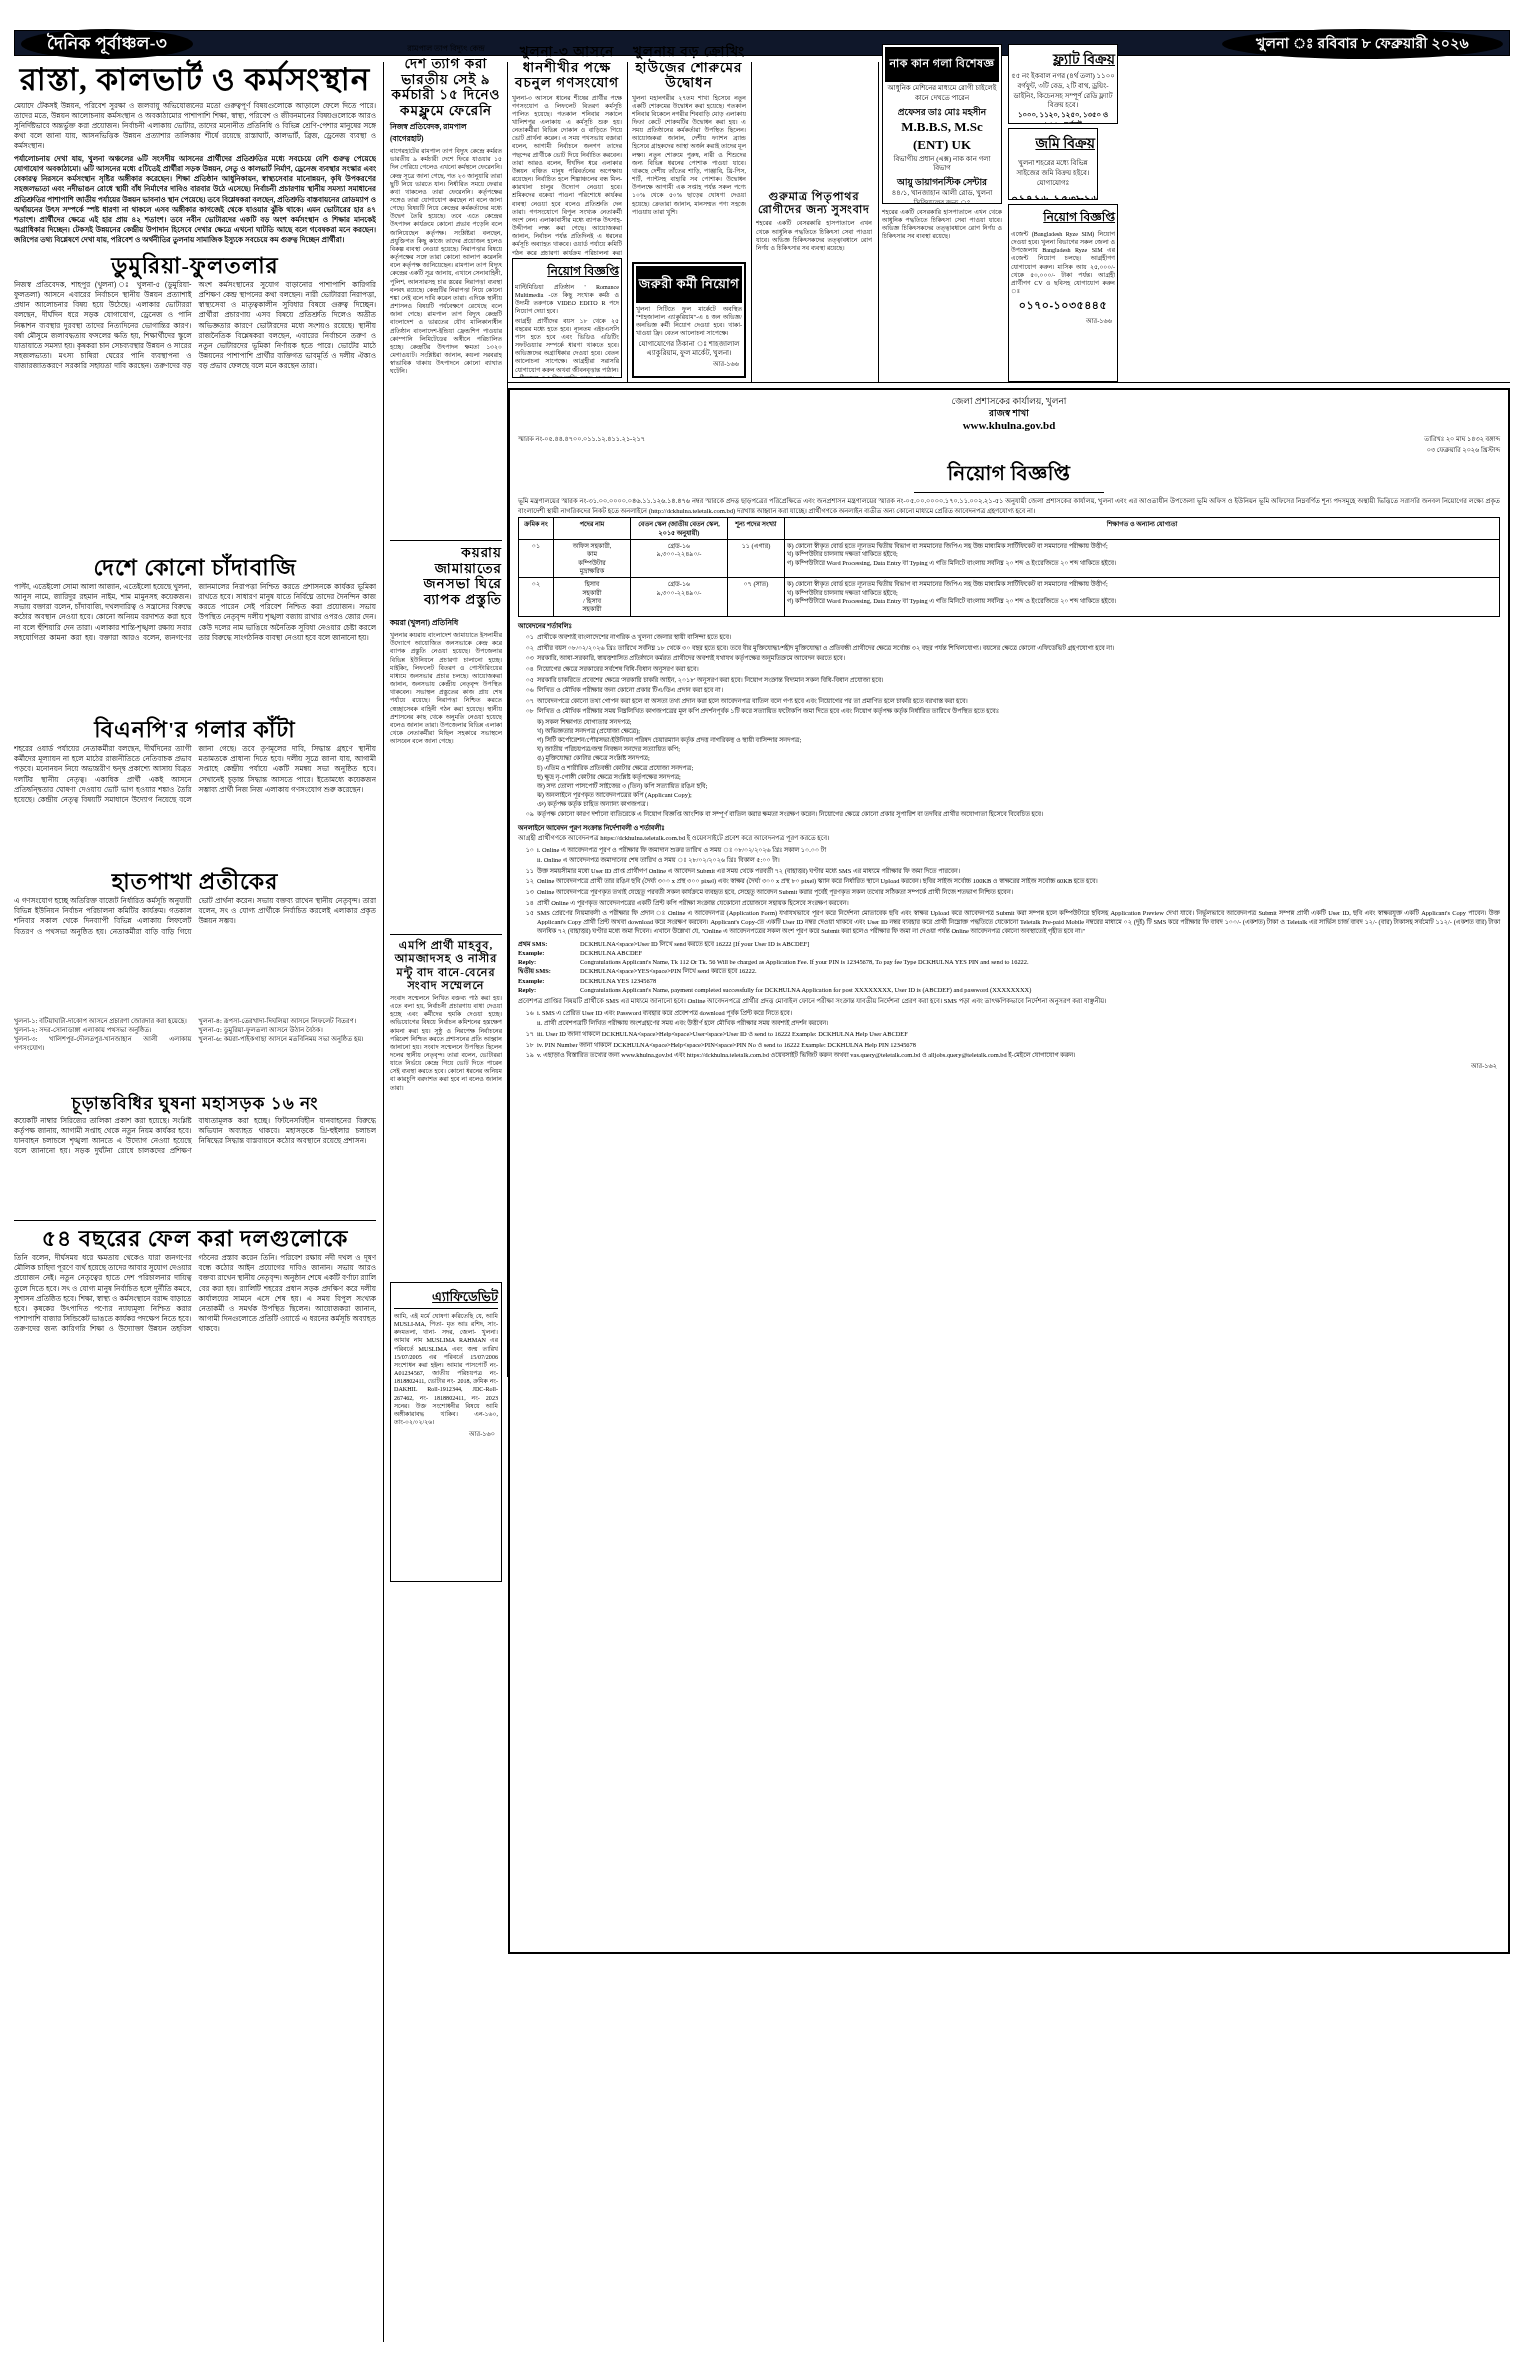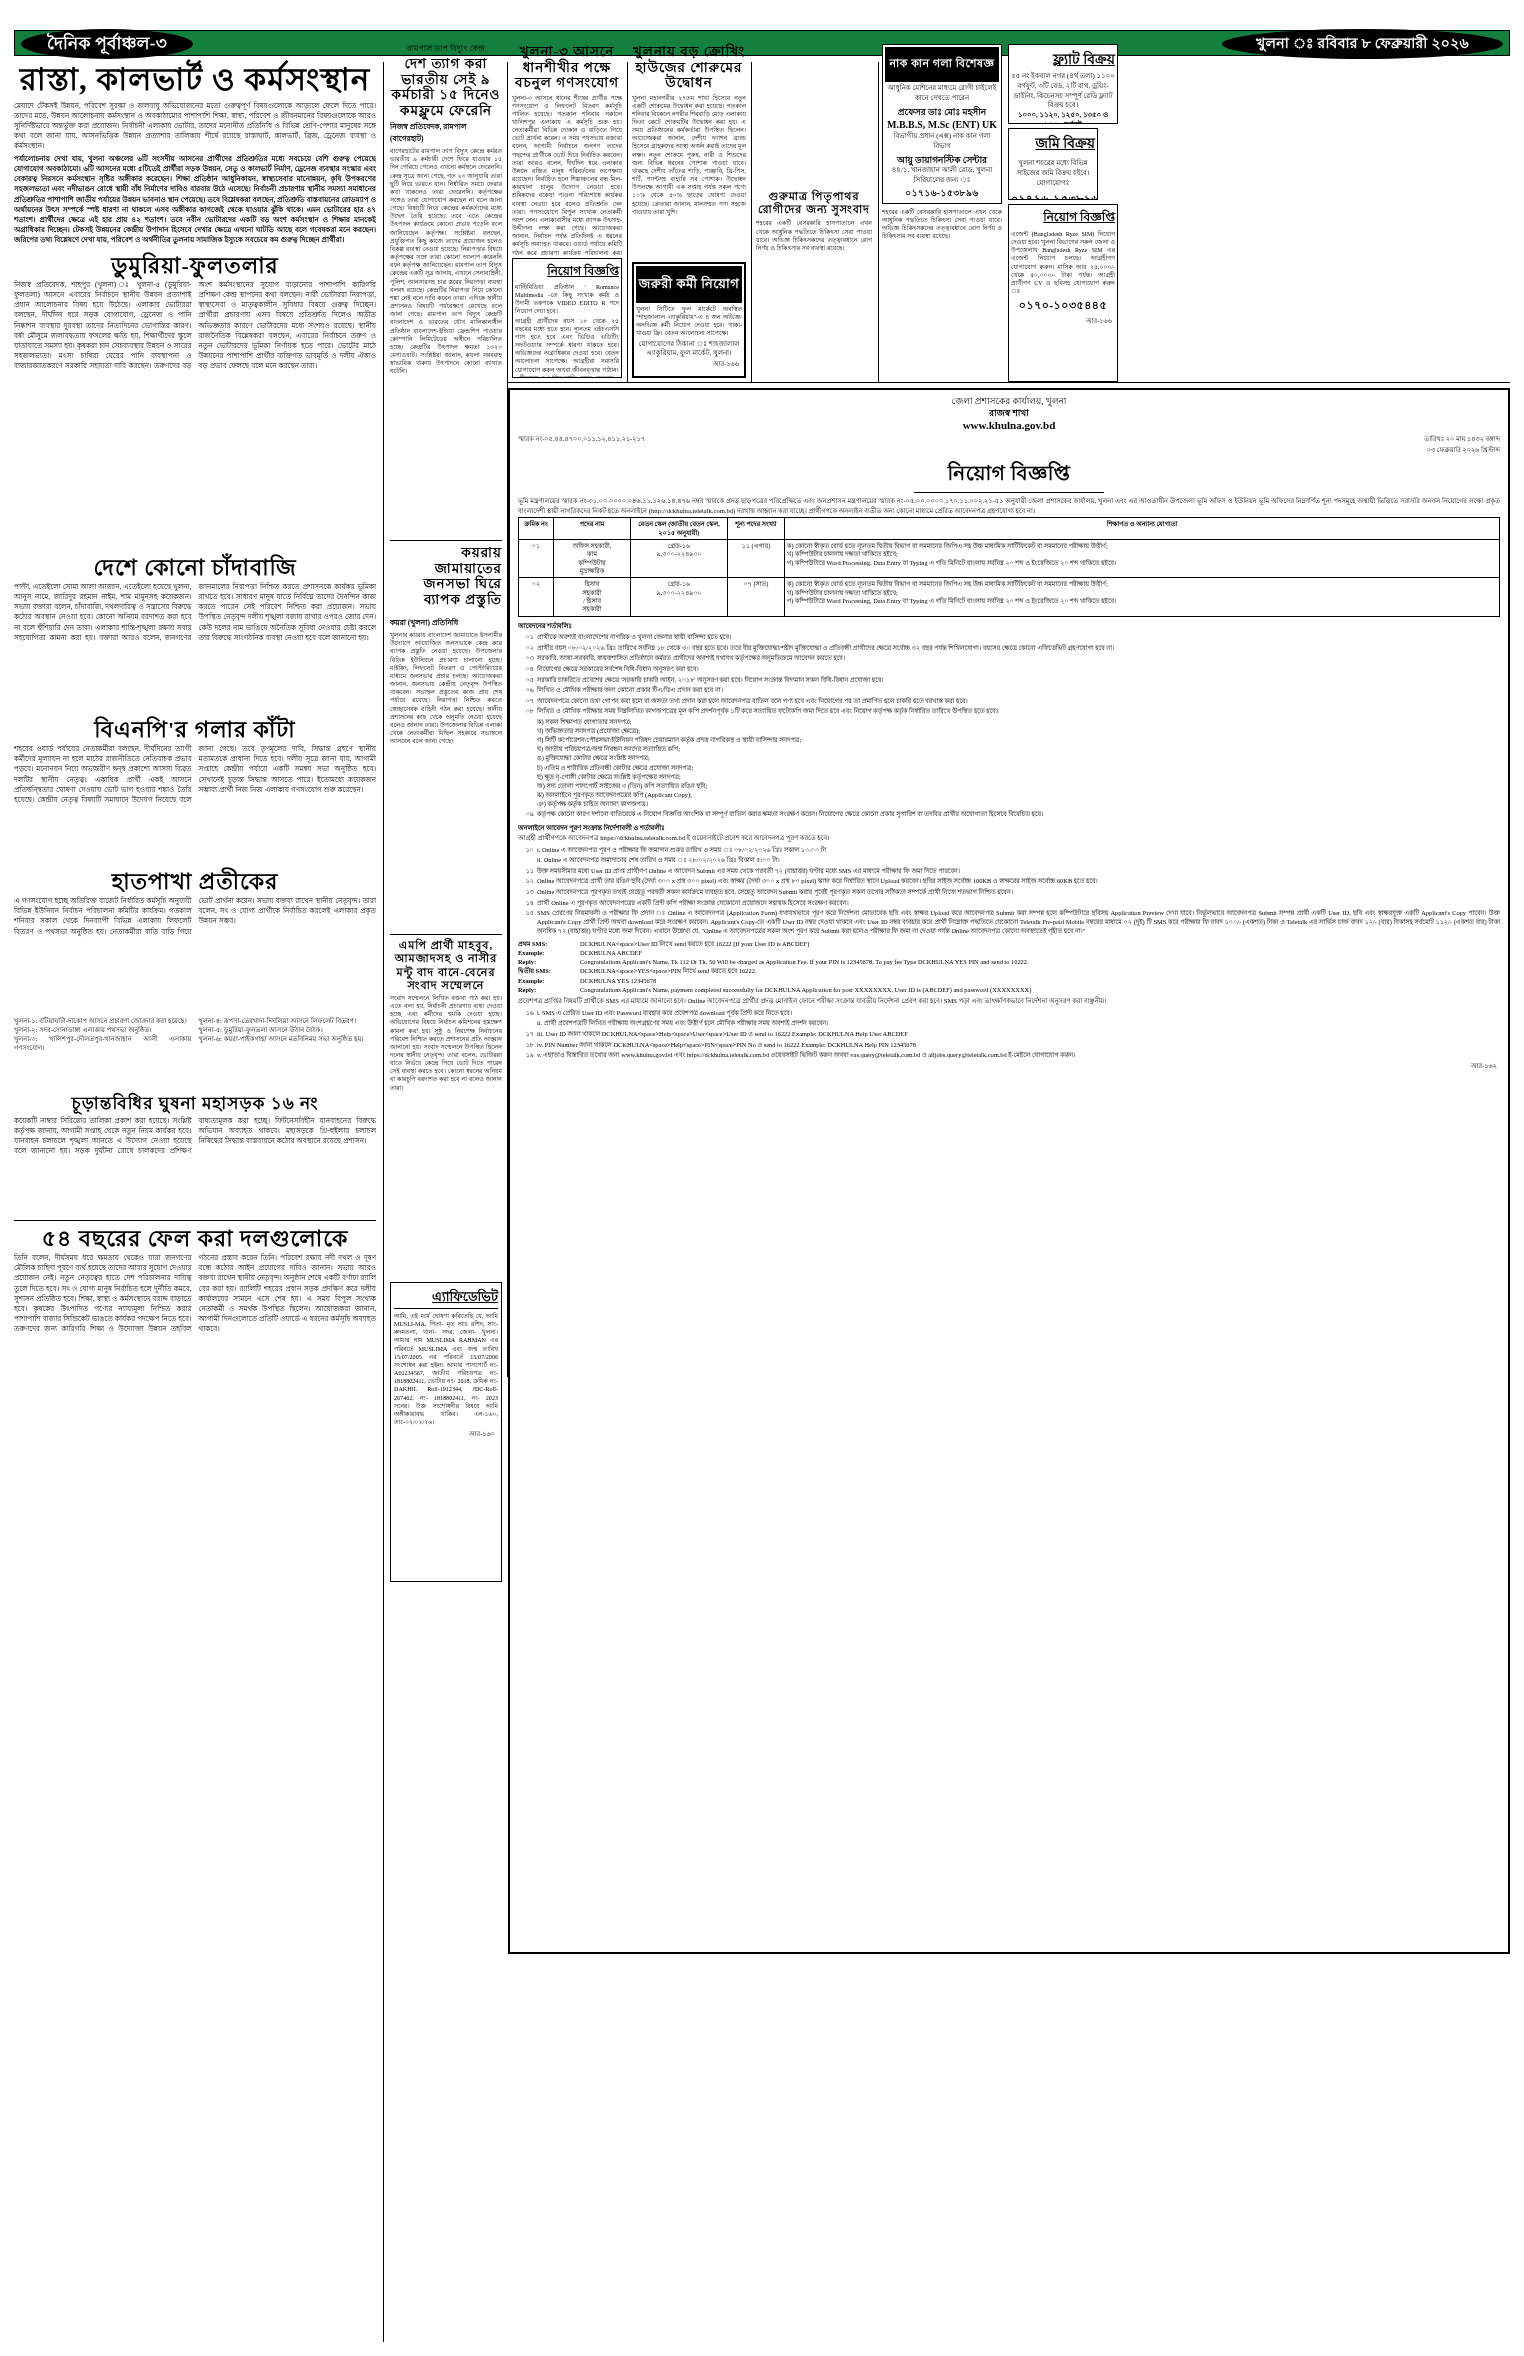--- a/index.html
+++ b/index.html
@@ -21,7 +21,7 @@
   
   .masthead{
     position:absolute;left:14px;top:30px;width:1496px;height:26px;
-    background:#15803d;border:1px solid #000;box-sizing:border-box;
+    background:#0f172a;border:1px solid #000;box-sizing:border-box;
   }
   .mast-pill{
     position:absolute;top:-2px;height:30px;

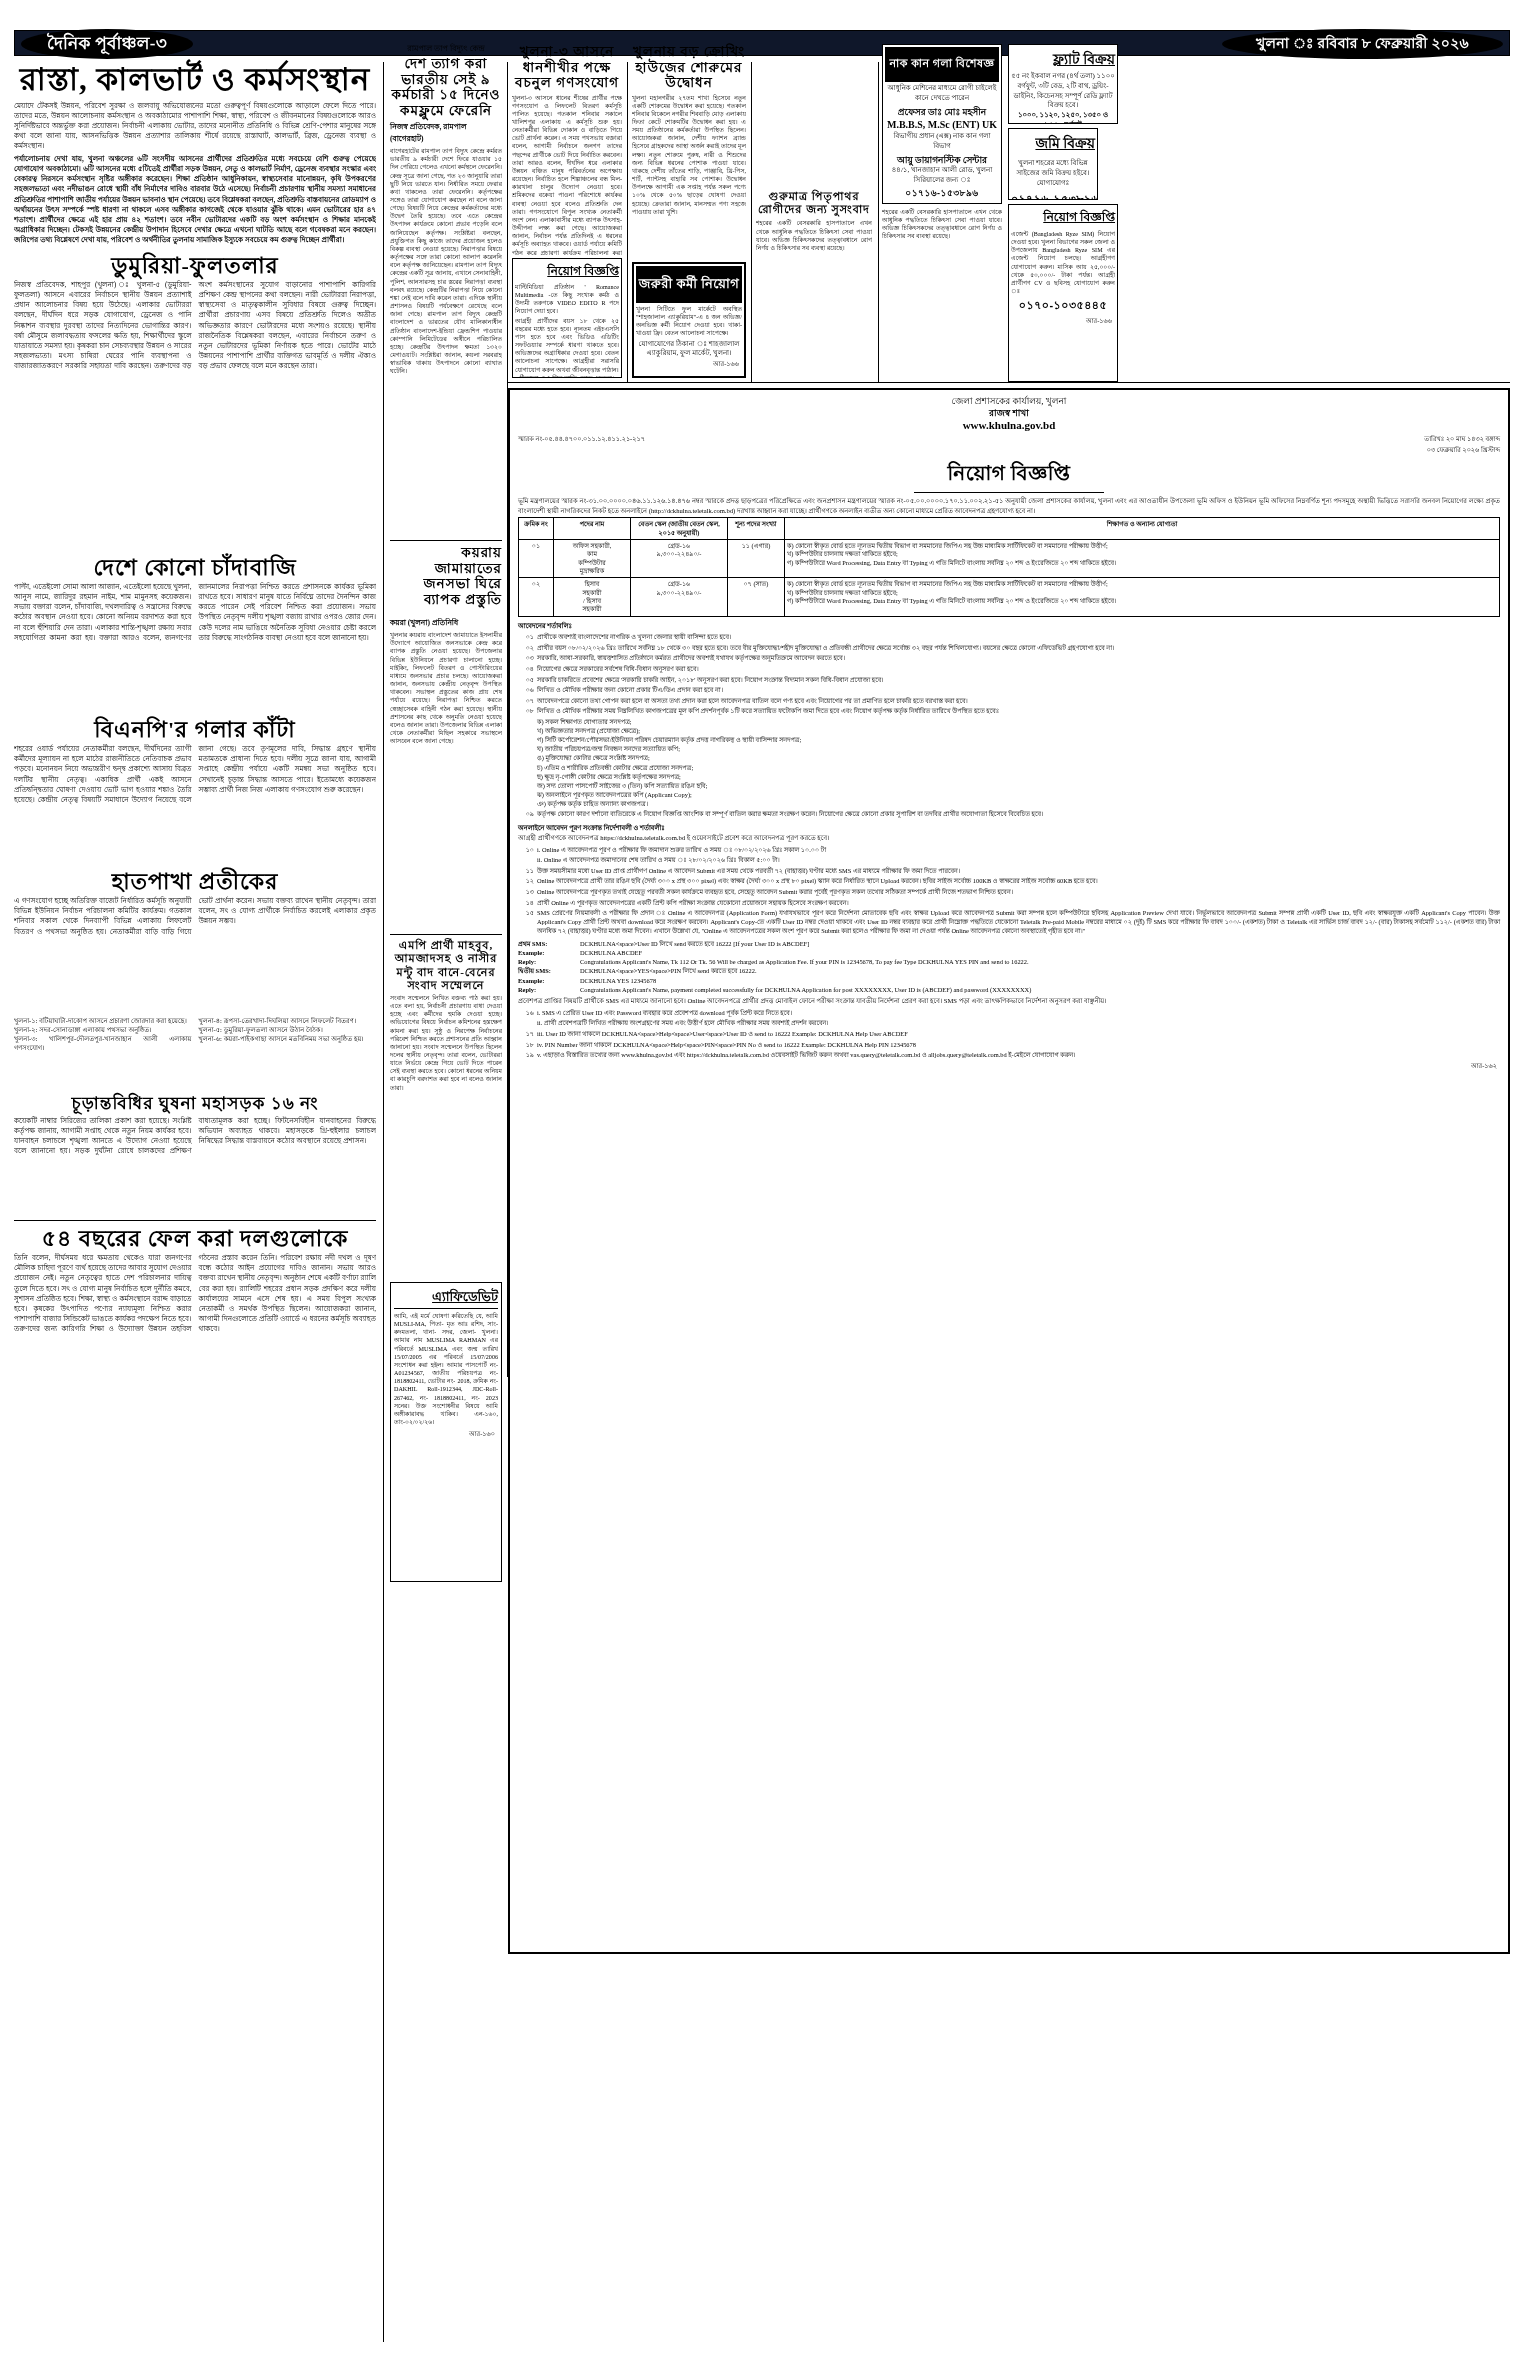--- a/index.html
+++ b/index.html
@@ -235,7 +235,7 @@
     <div class="ad-title-black" style="font-size:11px;">নাক কান গলা বিশেষজ্ঞ</div>
     <div class="ad-line" style="margin-top:2px;">আধুনিক মেশিনের মাধ্যমে রোগী চাইলেই কানে দেখতে পারেন</div>
     <div class="ad-line b" style="margin-top:2px;font-size:9px;">প্রফেসর ডাঃ মোঃ মহসীন</div>
-    <div class="ad-line b" style="font-size:10px;">M.B.B.S, M.Sc (ENT) UK</div>
+    <div class="ad-line b" style="font-size:13px;">M.B.B.S, M.Sc (ENT) UK</div>
     <div class="ad-line">বিভাগীয় প্রধান (এক্স) নাক কান গলা বিভাগ</div>
     <div class="ad-line b" style="font-size:9px;margin-top:2px;">আয়ু ডায়াগনস্টিক সেন্টার</div>
     <div class="ad-line">৪৪/১, খানজাহান আলী রোড, খুলনা</div>

